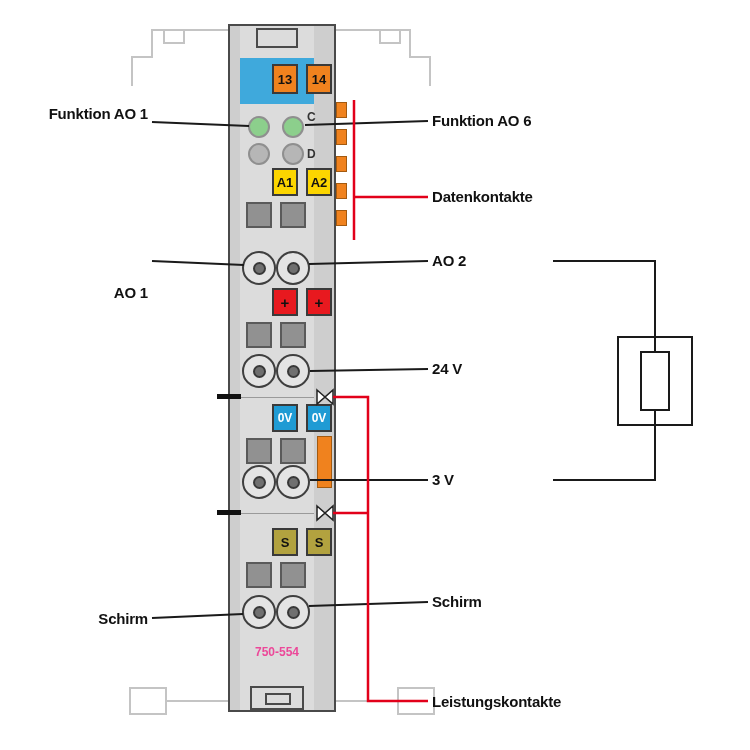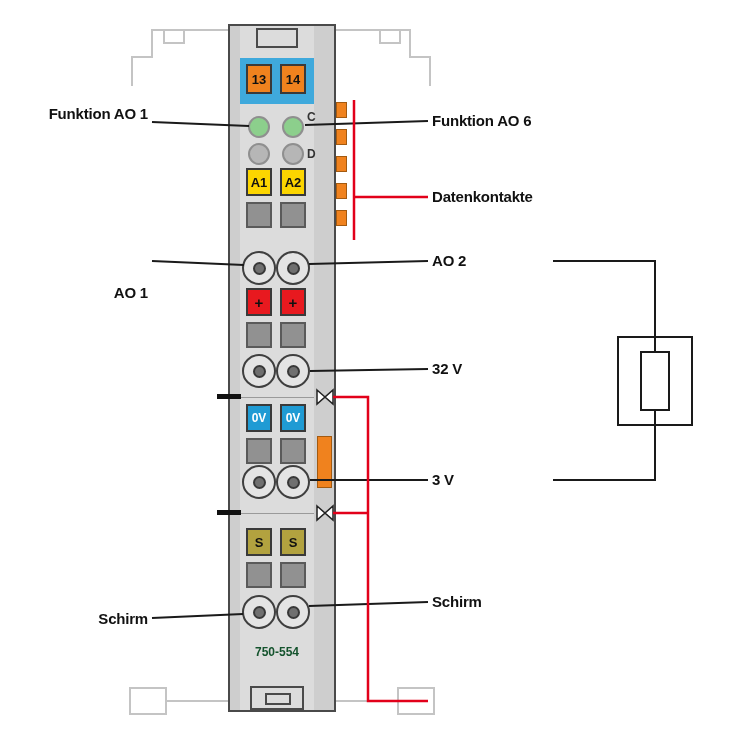--- a/index.html
+++ b/index.html
@@ -12,7 +12,7 @@
   .side-strip{position:absolute;top:26px;height:684px;background:#cecece;}
   .band{position:absolute;left:240px;top:58px;width:74px;height:46px;background:#3fa9dc;}
   .sq{position:absolute;width:26px;height:28px;box-sizing:border-box;border:2px solid #3a3a3a;
-      display:flex;align-items:center;justify-content:center;font-weight:bold;font-size:13px;color:#111;}
+      display:flex;align-items:center;justify-content:center;font-weight:bold;font-size:13px;color:#111;margin-left:26px;}
   .sq.orange{background:#f0821e;height:30px;}
   .sq.yellow{background:#fcd500;}
   .sq.red{background:#e8191f;font-size:15px;}

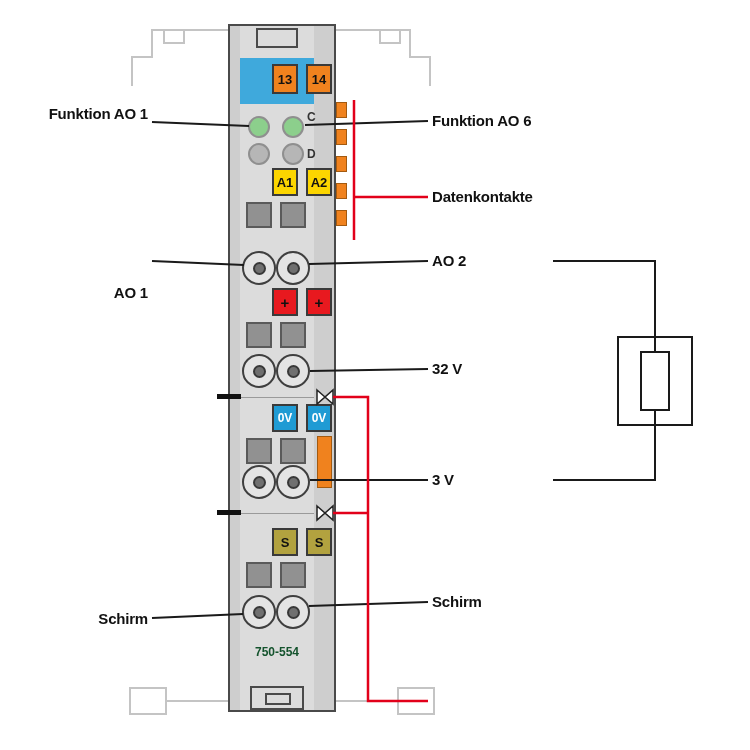--- a/index.html
+++ b/index.html
@@ -197,7 +197,7 @@
   <div class="lbl" style="left:432px;top:112px;">Funktion AO 6</div>
   <div class="lbl" style="left:432px;top:188px;">Datenkontakte</div>
   <div class="lbl" style="left:432px;top:252px;text-align:right;">AO 2</div>
-  <div class="lbl" style="left:432px;top:360px;">32 V</div>
+  <div class="lbl" style="left:432px;top:360px;">24 V</div>
   <div class="lbl" style="left:432px;top:471px;">3 V</div>
   <div class="lbl" style="left:432px;top:593px;">Schirm</div>
 

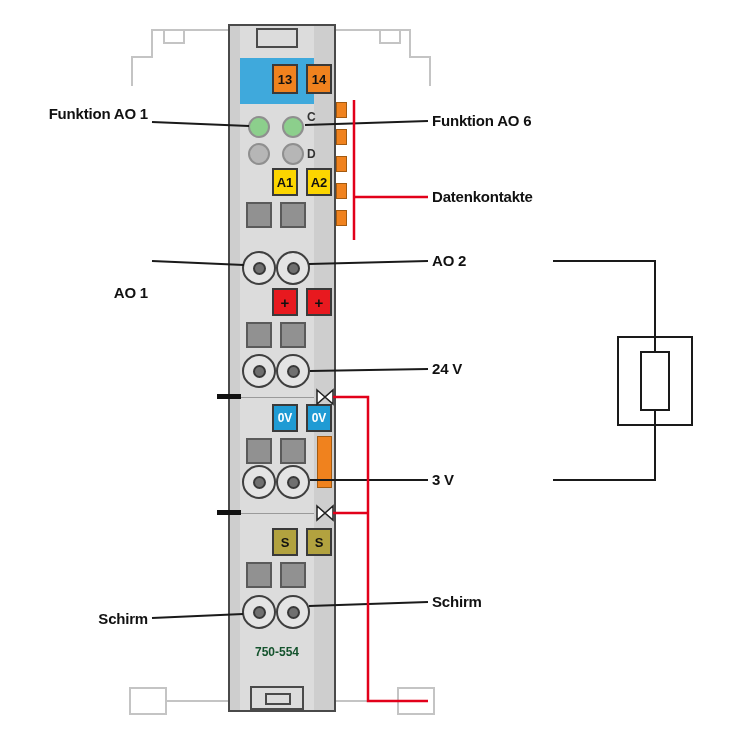--- a/index.html
+++ b/index.html
@@ -32,7 +32,7 @@
   .topnotch{position:absolute;left:256px;top:28px;width:42px;height:20px;border:2px solid #4a4a4a;box-sizing:border-box;}
   .botlatch{position:absolute;left:250px;top:686px;width:54px;height:24px;border:2px solid #4a4a4a;background:#dcdcdc;box-sizing:border-box;}
   .botlatch-inner{position:absolute;left:13px;top:5px;width:26px;height:12px;border:2px solid #4a4a4a;box-sizing:border-box;}
-  .partnum{position:absolute;left:240px;top:645px;width:74px;text-align:center;font-size:12px;font-weight:bold;color:#14532d;}
+  .partnum{position:absolute;left:240px;top:645px;width:74px;text-align:center;font-size:12px;font-weight:bold;color:#ec4899;}
   
   .lbl{position:absolute;font-size:15px;font-weight:bold;color:#111;white-space:nowrap;letter-spacing:-0.2px;line-height:18px;}
   .lbl.l{text-align:right;}

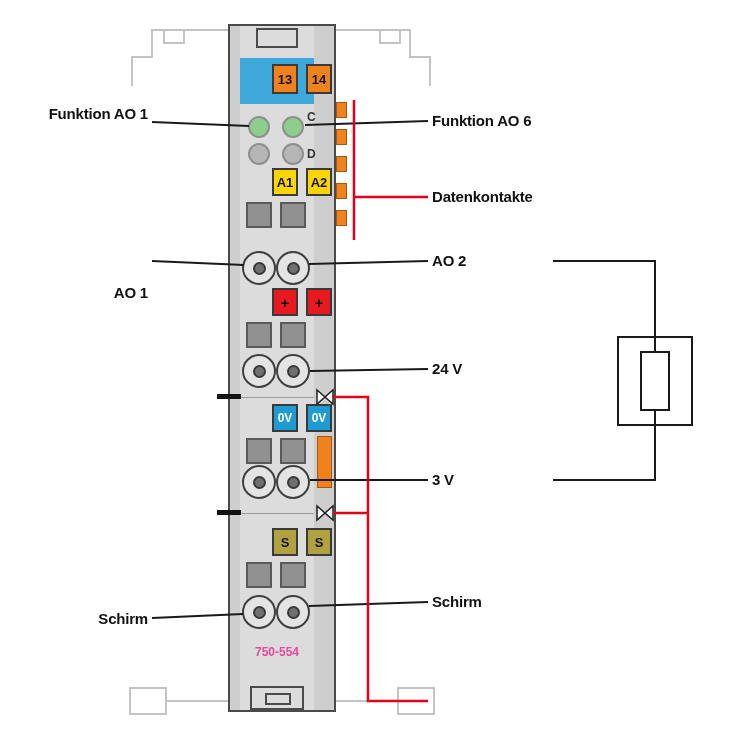--- a/index.html
+++ b/index.html
@@ -200,6 +200,7 @@
   <div class="lbl" style="left:432px;top:360px;">24 V</div>
   <div class="lbl" style="left:432px;top:471px;">3 V</div>
   <div class="lbl" style="left:432px;top:593px;">Schirm</div>
+  <div class="lbl" style="left:432px;top:693px;">Leistungskontakte</div>
 
 </div>
 

